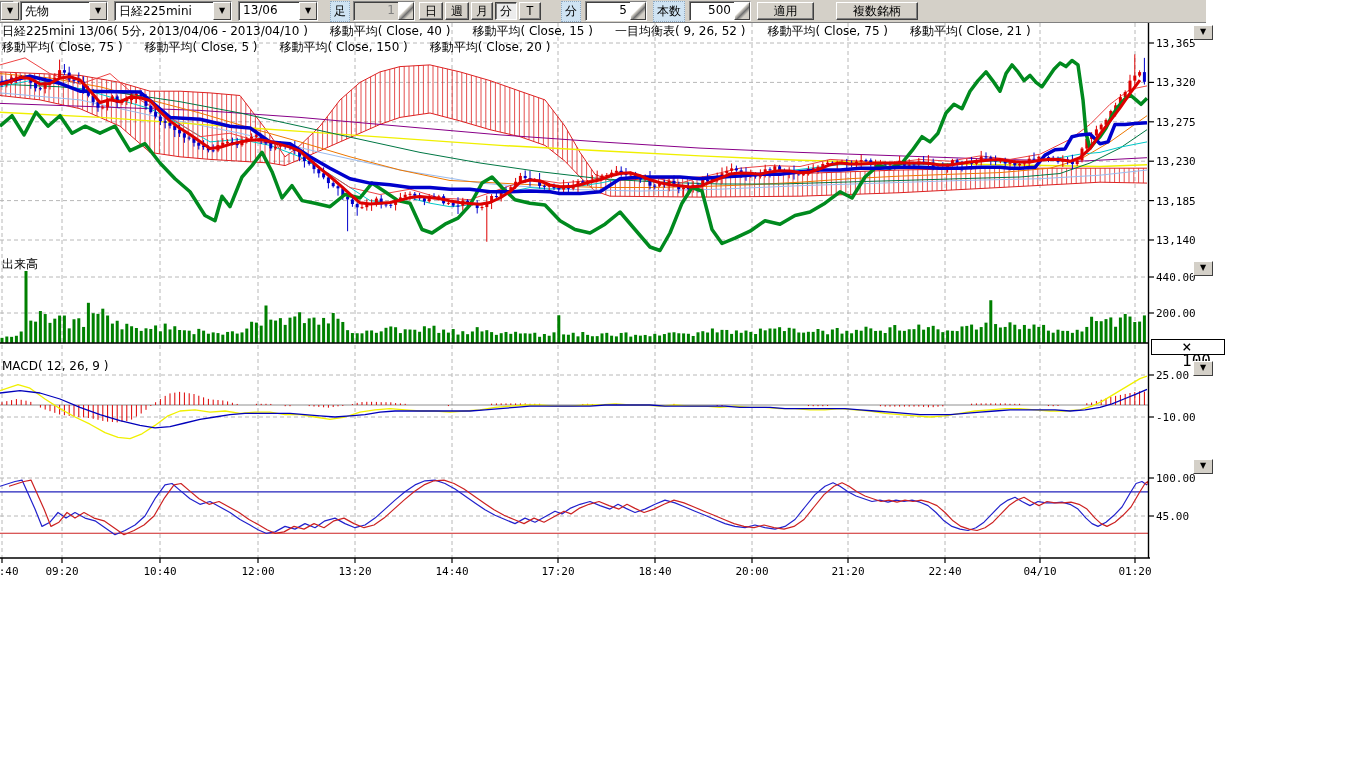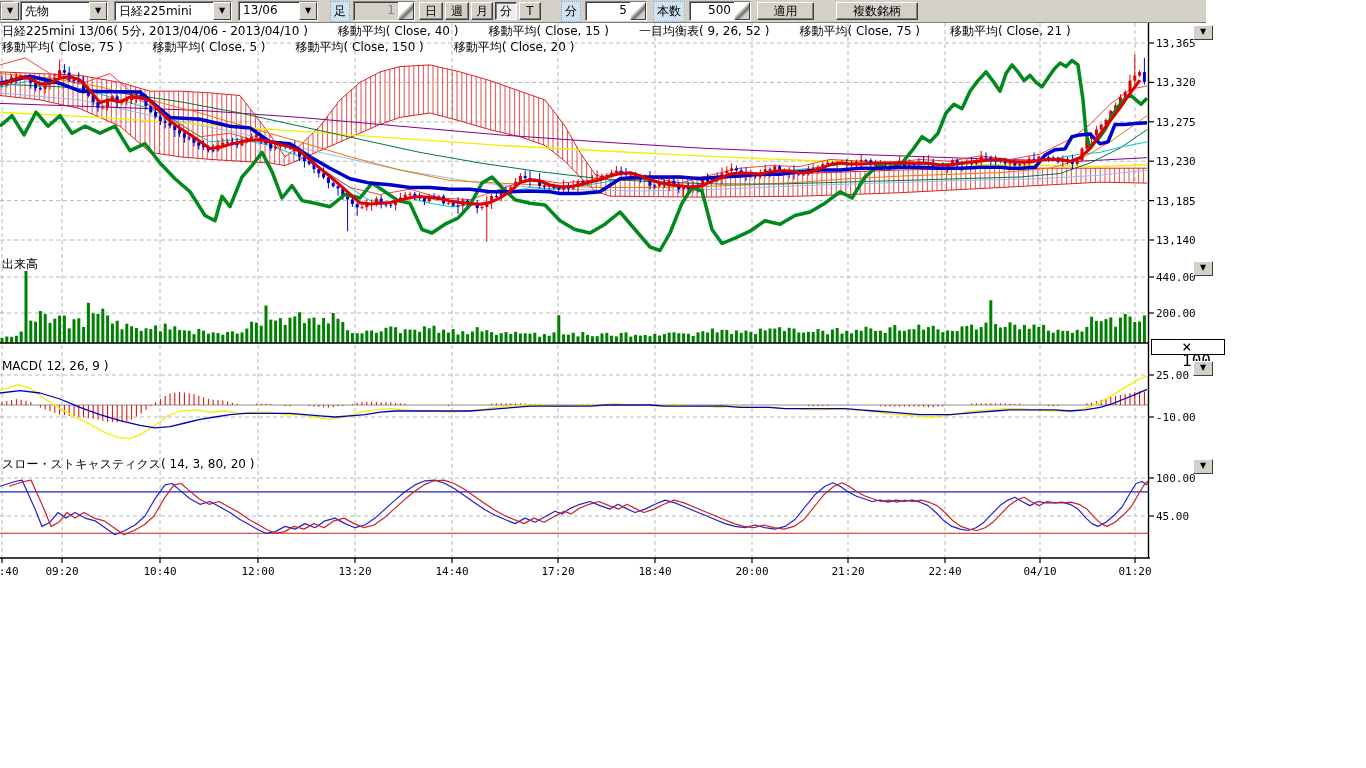--- a/index.html
+++ b/index.html
@@ -35,7 +35,7 @@
 
   
   #chart-svg{position:absolute;left:0;top:0;}
-  .legend-row{position:absolute;left:2px;display:flex;gap:30px;font-size:12px;color:#000;white-space:nowrap;
+  .legend-row{position:absolute;left:2px;display:flex;gap:22px;font-size:12px;color:#000;white-space:nowrap;
     font-family:"DejaVu Sans",sans-serif;}
   #legend-row-1{top:23px;}
   #legend-row-2{top:39px;}

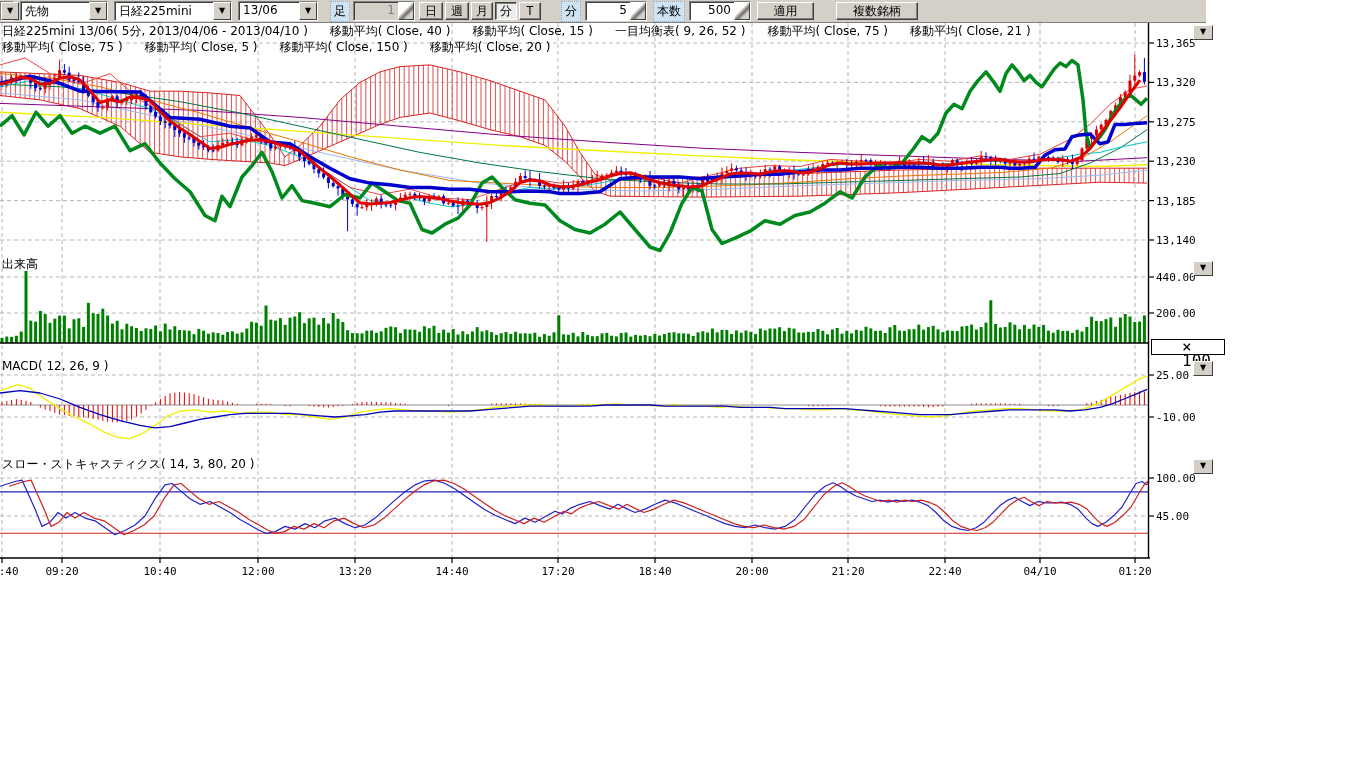--- a/index.html
+++ b/index.html
@@ -1341,7 +1341,6 @@
     </div>
   <div id="vol-title" class="pane-title">出来高</div>
   <div id="macd-title" class="pane-title">MACD( 12, 26, 9 )</div>
-  <div id="stoch-title" class="pane-title">スロー・ストキャスティクス( 14, 3, 80, 20 )</div>
   <div id="multiplier-box">× 100</div>
   <div class="pane-menu" style="top:25px">▼</div>
   <div class="pane-menu" style="top:261px">▼</div>

